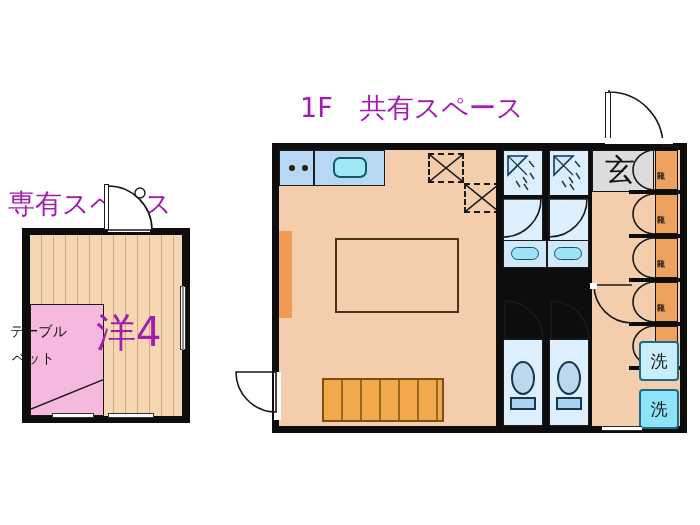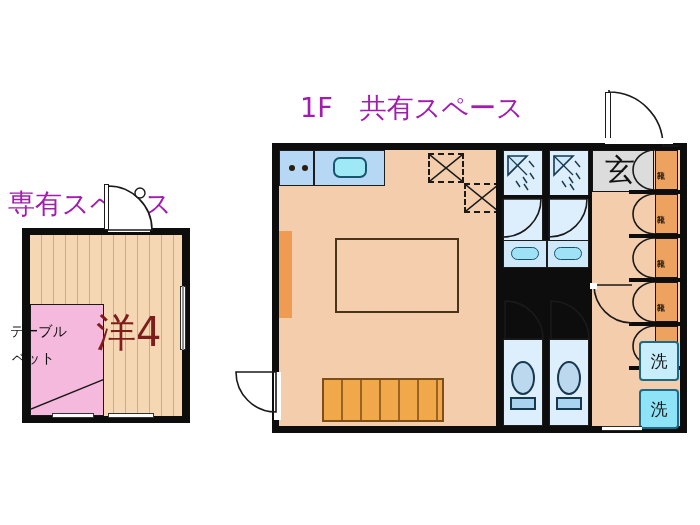--- a/index.html
+++ b/index.html
@@ -109,7 +109,7 @@
     <div class="abs room-label" style="left:-12px;top:95px;font-size:14px;">テーブル</div>
     <div class="abs room-label" style="left:-10px;top:122px;font-size:14px;">ベット</div>
 
-    <div class="abs" style="left:74px;top:84px;font-size:40px;line-height:40px;font-weight:500;color:#7f1d1d;font-family:'DejaVu Sans',sans-serif;">洋4</div>
+    <div class="abs" style="left:74px;top:84px;font-size:40px;line-height:40px;font-weight:500;color:#a21caf;font-family:'DejaVu Sans',sans-serif;">洋4</div>
 
     <div class="abs window" style="left:158px;top:58px;width:6px;height:64px;"></div>
     <div class="abs" style="left:160px;top:58px;width:2px;height:64px;background:#8d8d8d;"></div>

